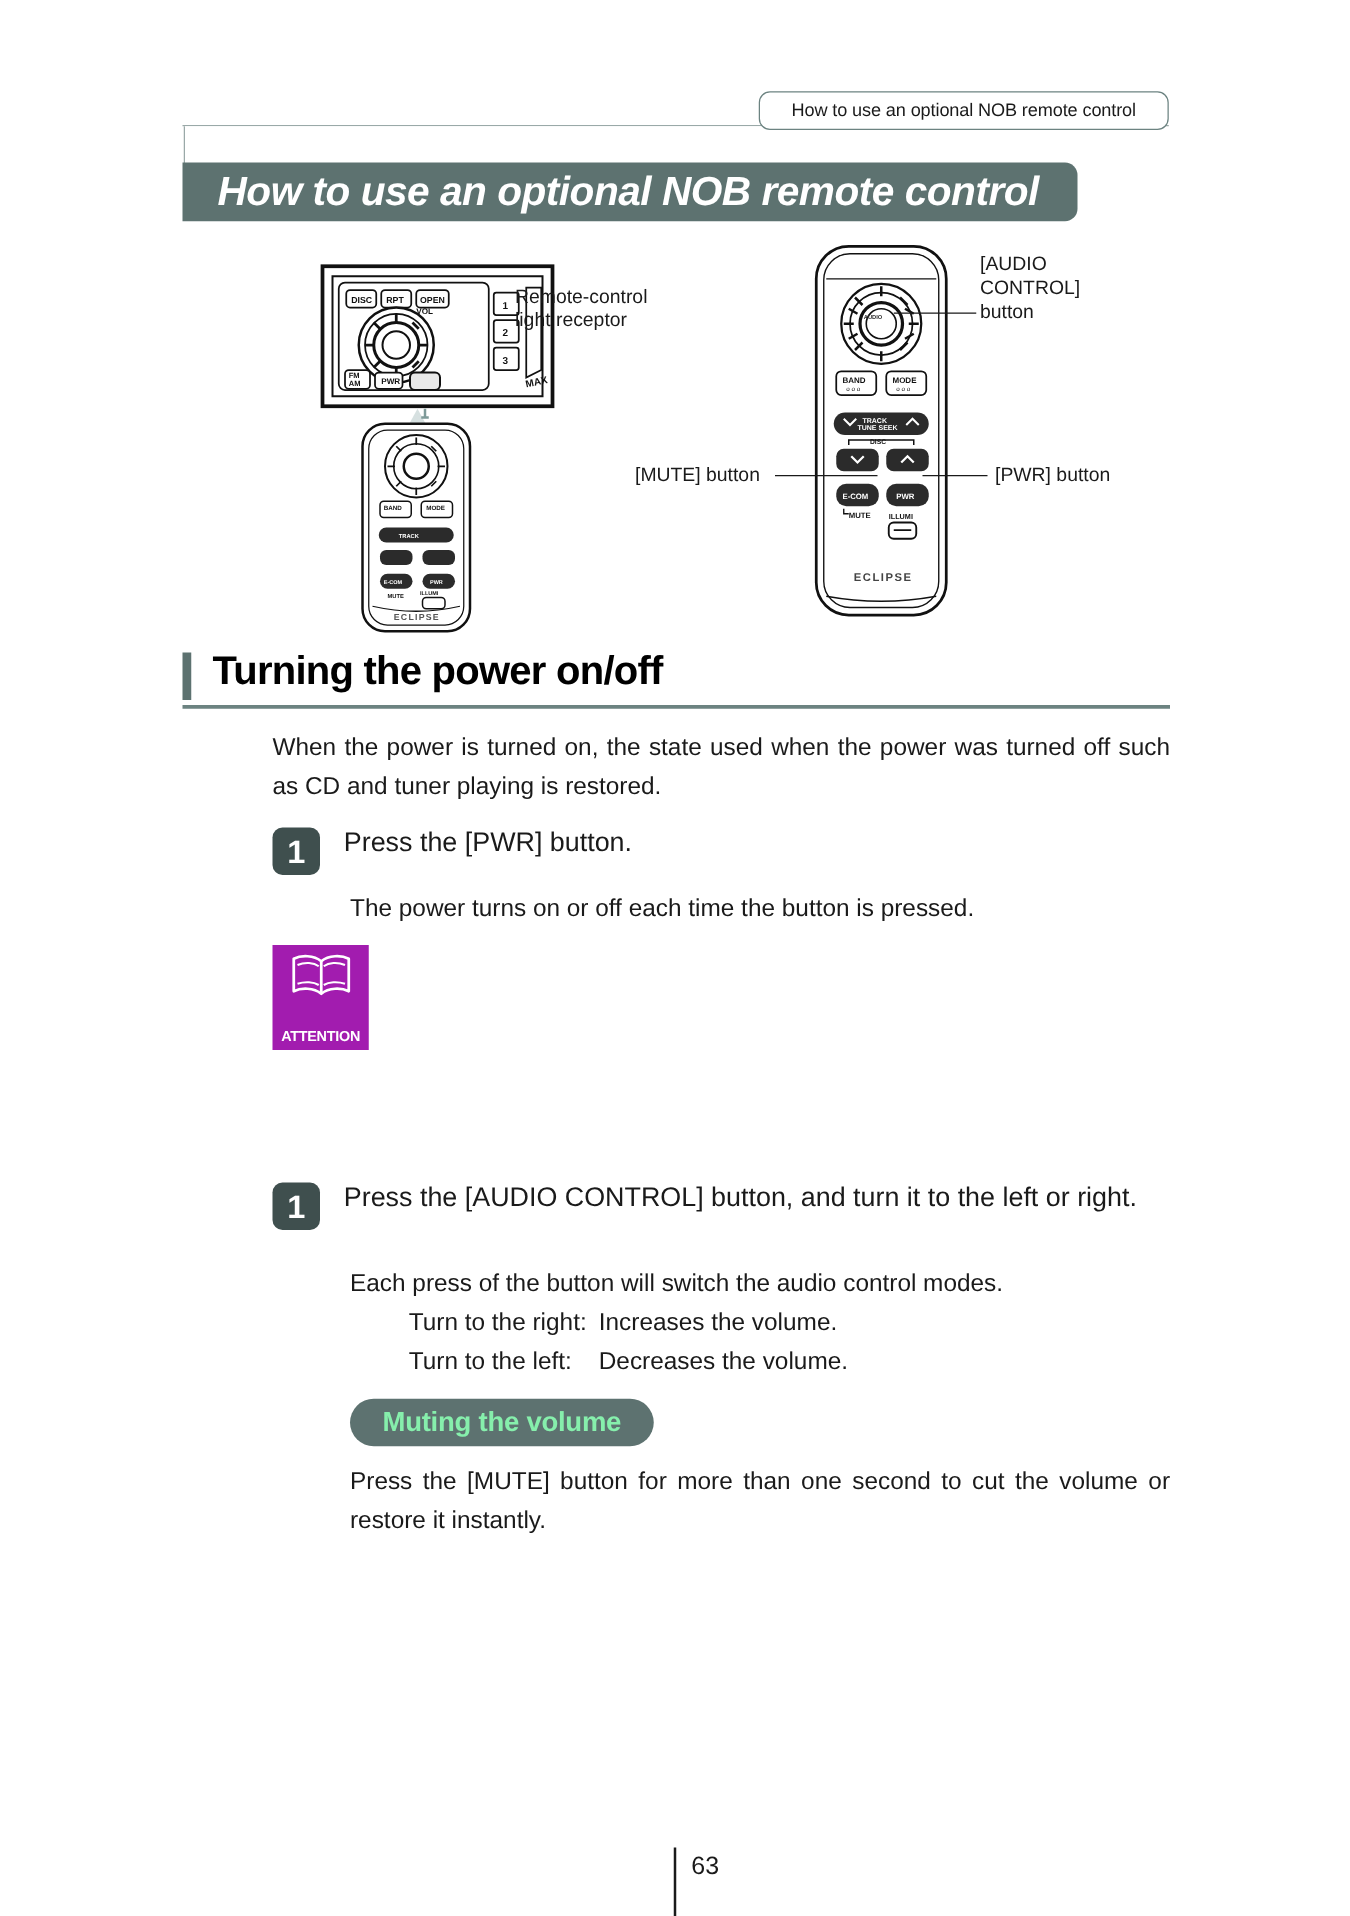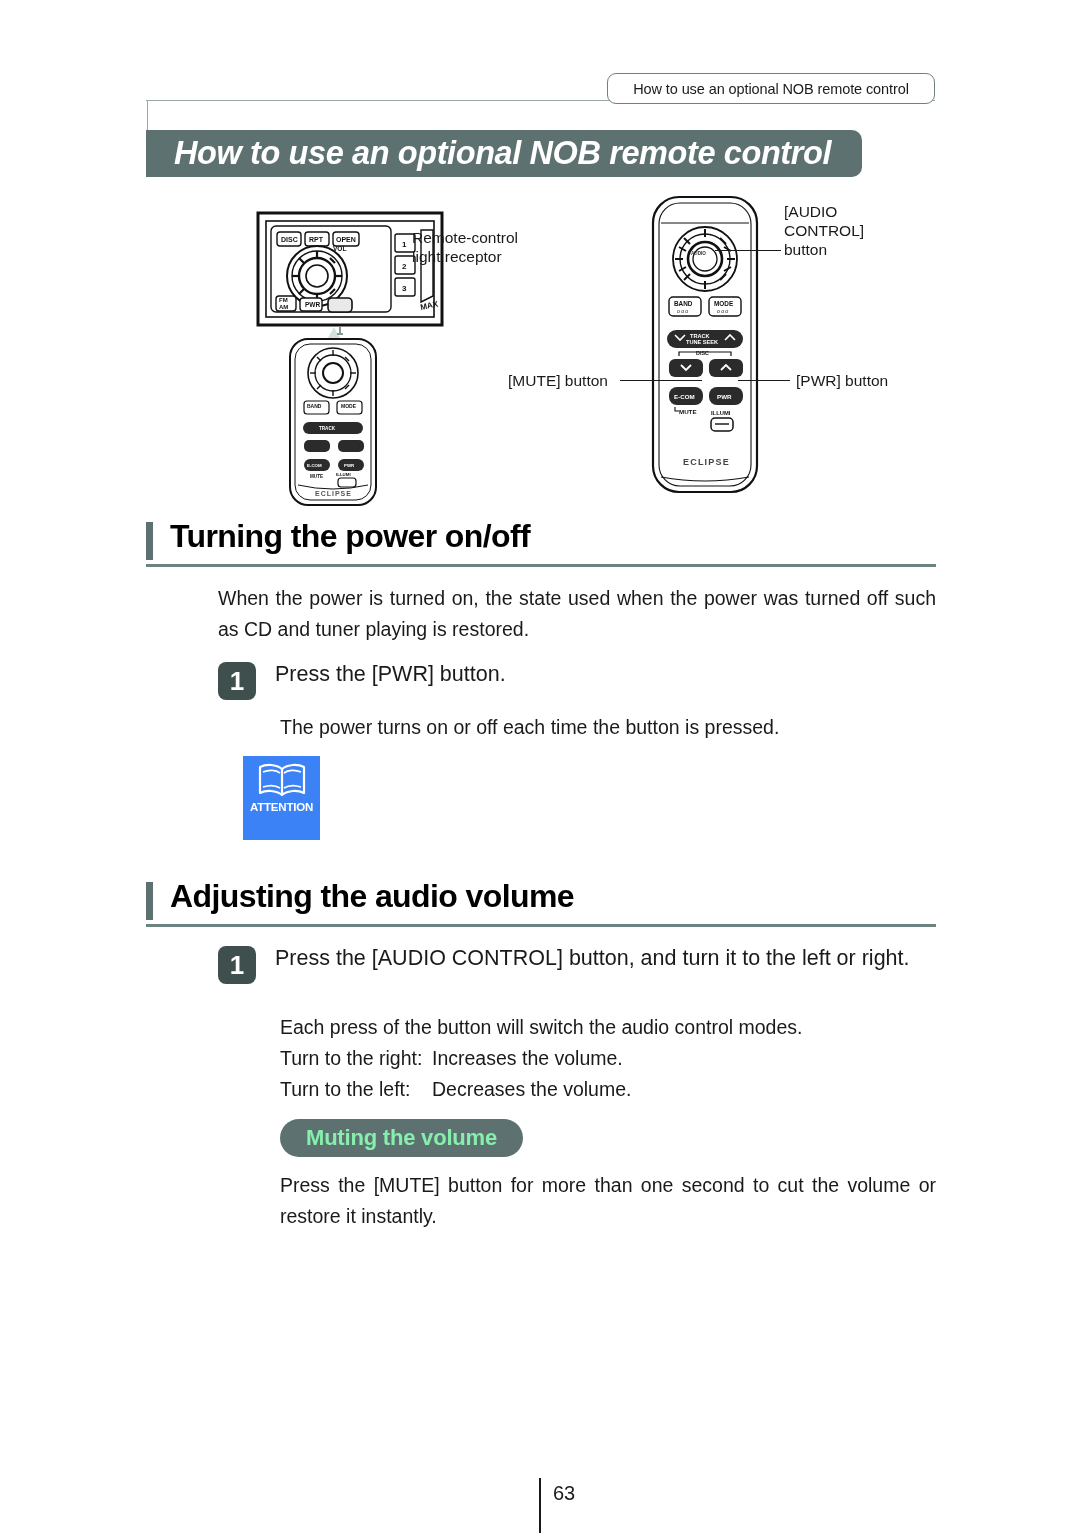--- a/index.html
+++ b/index.html
@@ -191,14 +191,13 @@
   }
   .att-icon {
     width: 77px;
-    background: #3b82f6;
+    background: #a21caf;
     display: flex;
     flex-direction: column;
     align-items: center;
-    justify-content: flex-start;
+    justify-content: space-between;
     flex: 0 0 auto;
     padding-top: 6px;
-    margin-left: 25px;
   }
   .att-icon svg { display: block; }
   .att-label {

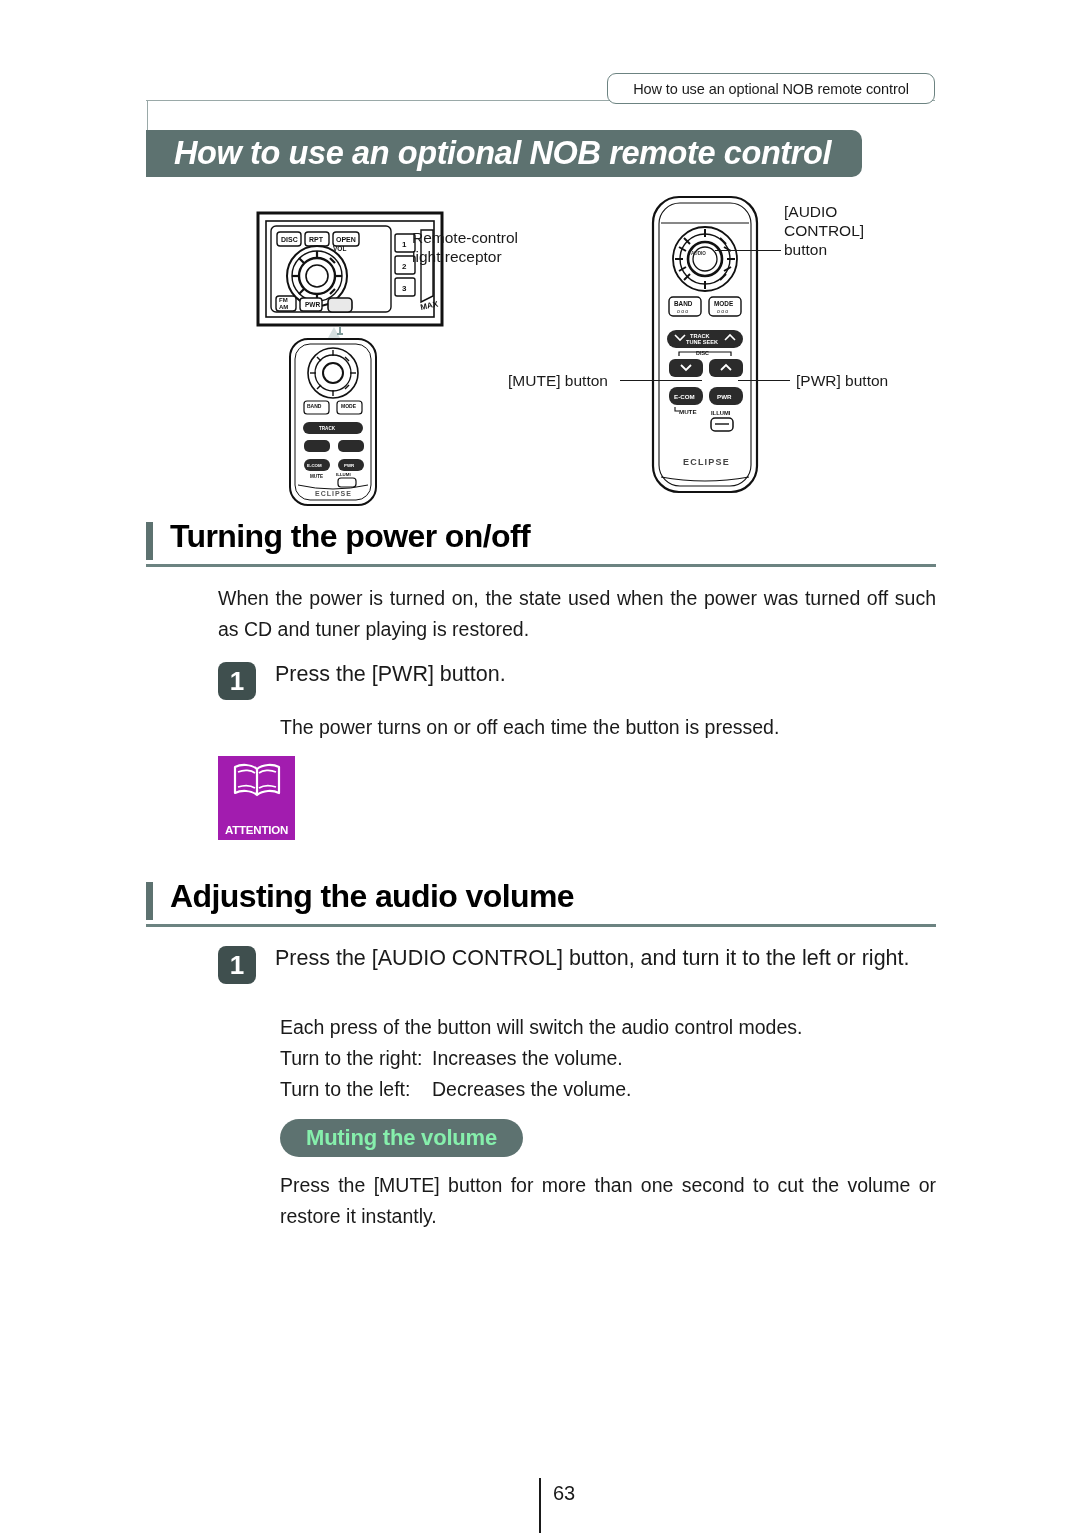--- a/index.html
+++ b/index.html
@@ -468,13 +468,6 @@
     </div>
   </div>
 
-  <div class="section" style="top:880px;">
-    <div class="sec-head">
-      <div class="sec-bar"></div>
-      <div class="sec-title">Adjusting the audio volume</div>
-      <div class="sec-rule"></div>
-    </div>
-  </div>
 
   <div class="step" style="left:218px;top:944px;width:718px;">
     <div class="step-badge">1</div>

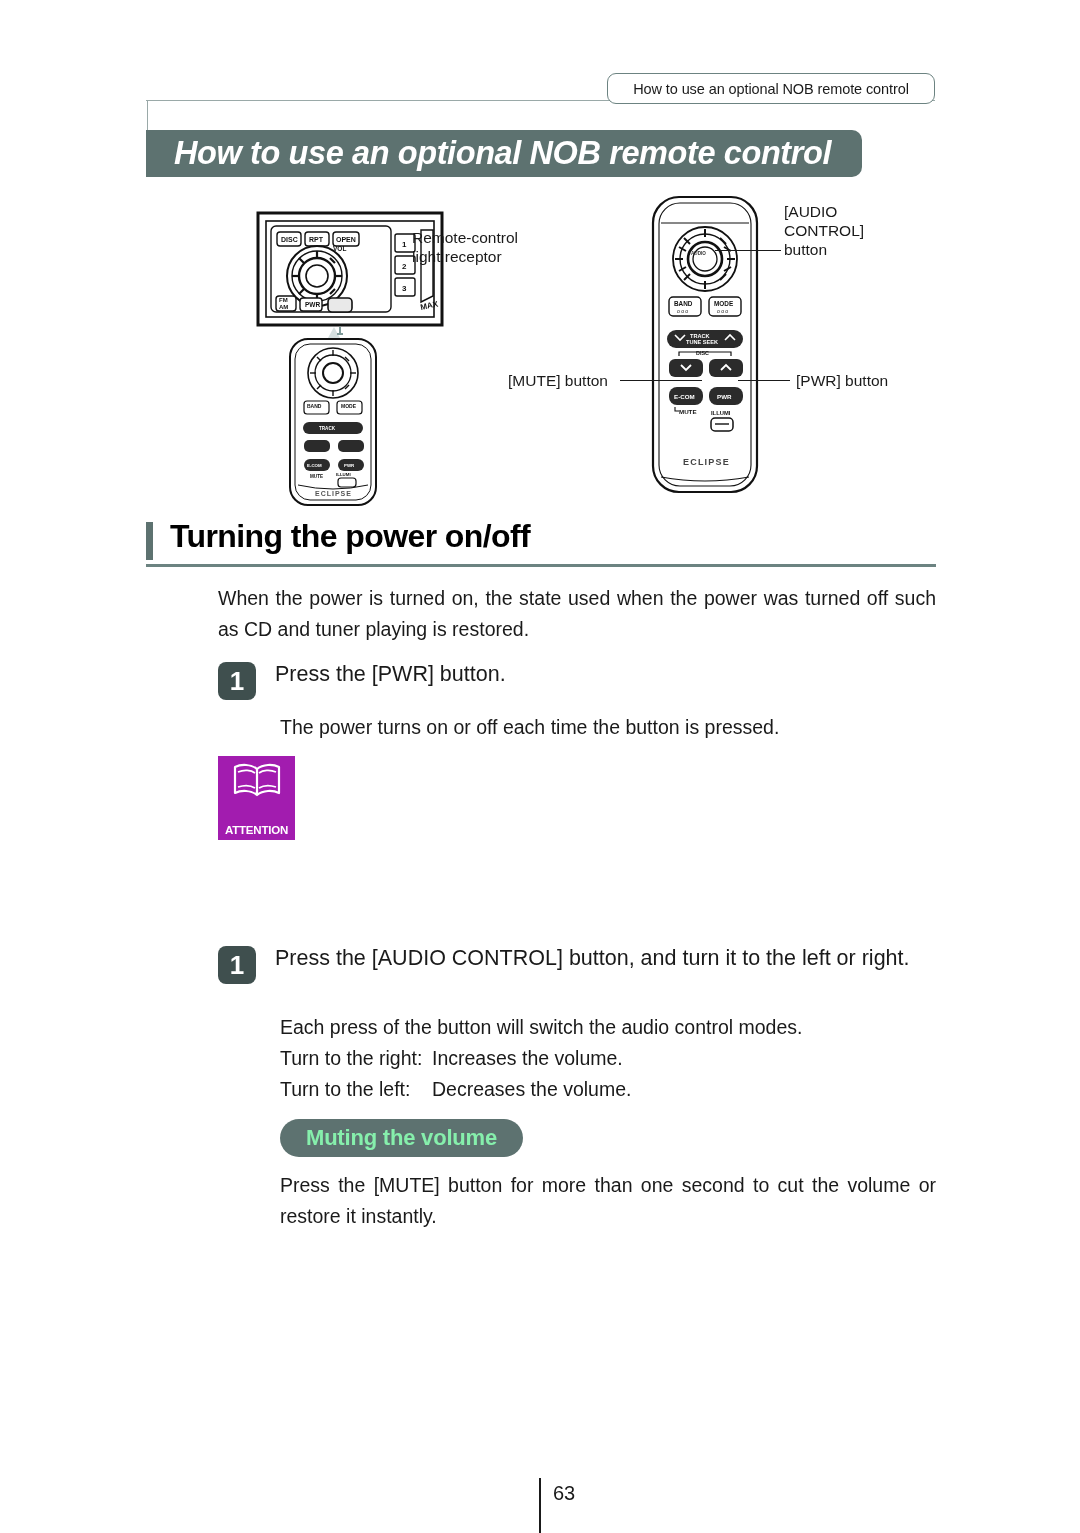--- a/index.html
+++ b/index.html
@@ -253,7 +253,7 @@
   }
 
   
-  .nowrap { white-space: nowrap; }
+  .nowrap { white-space: nowrap; margin-left: 47px; }
 </style>
 </head>
 <body>

